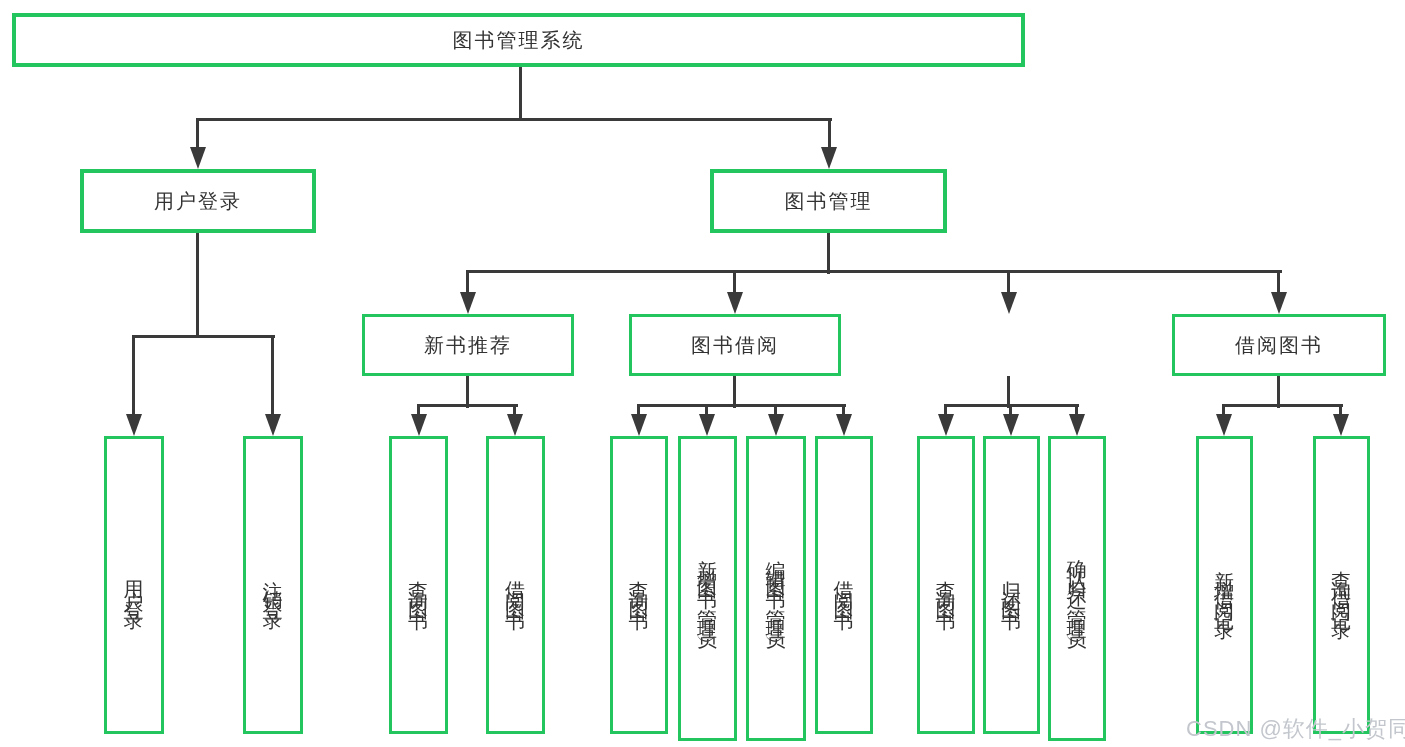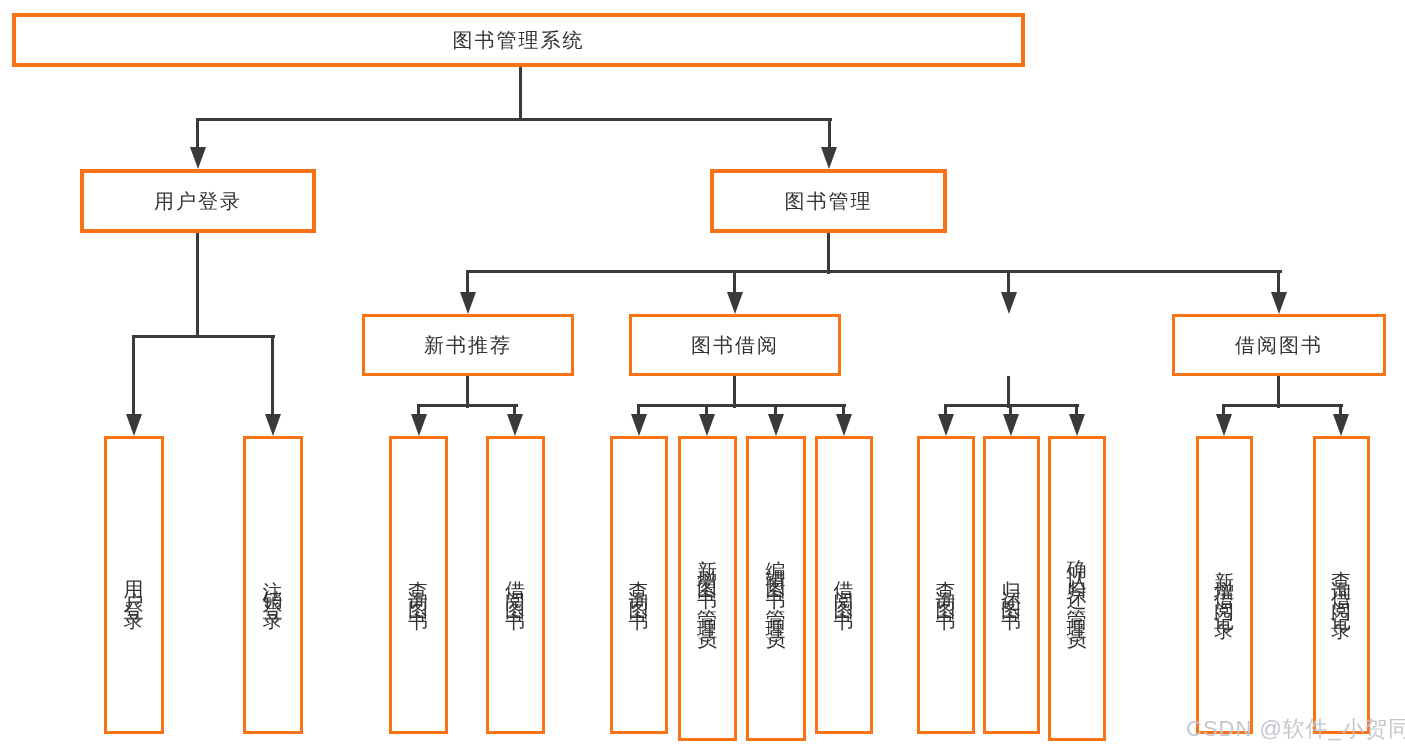--- a/index.html
+++ b/index.html
@@ -16,7 +16,7 @@
     position: absolute;
     box-sizing: border-box;
     background: #ffffff;
-    border: 3px solid #f97316;
+    border: 3px solid #22c55e;
     display: flex;
     align-items: center;
     justify-content: center;

